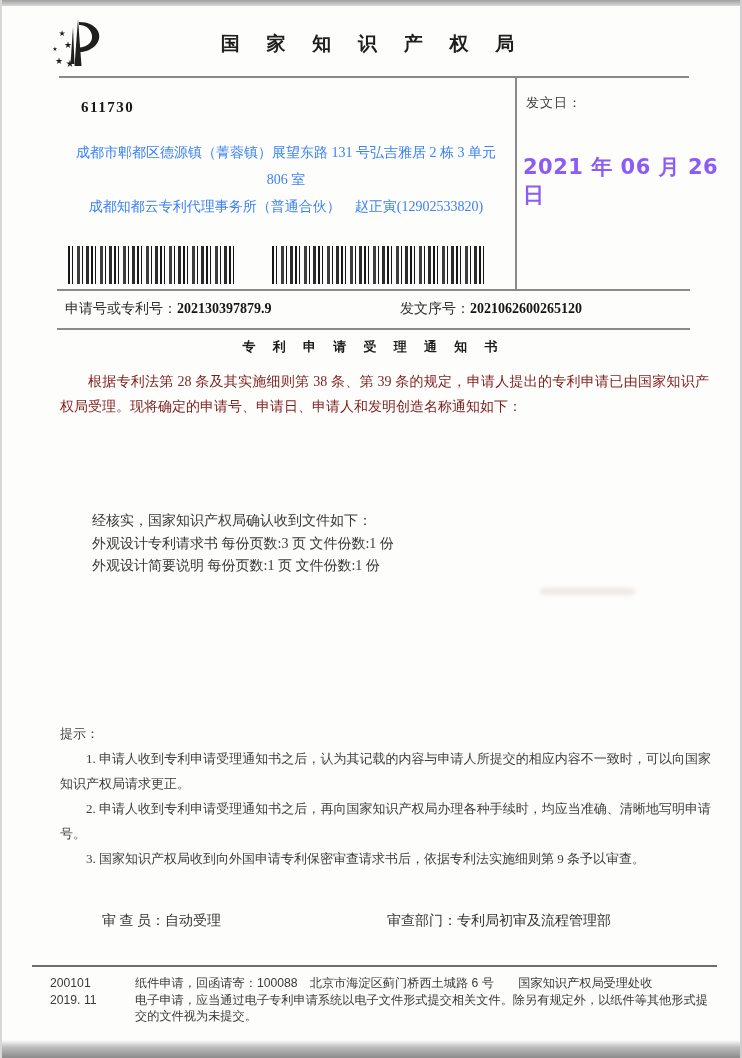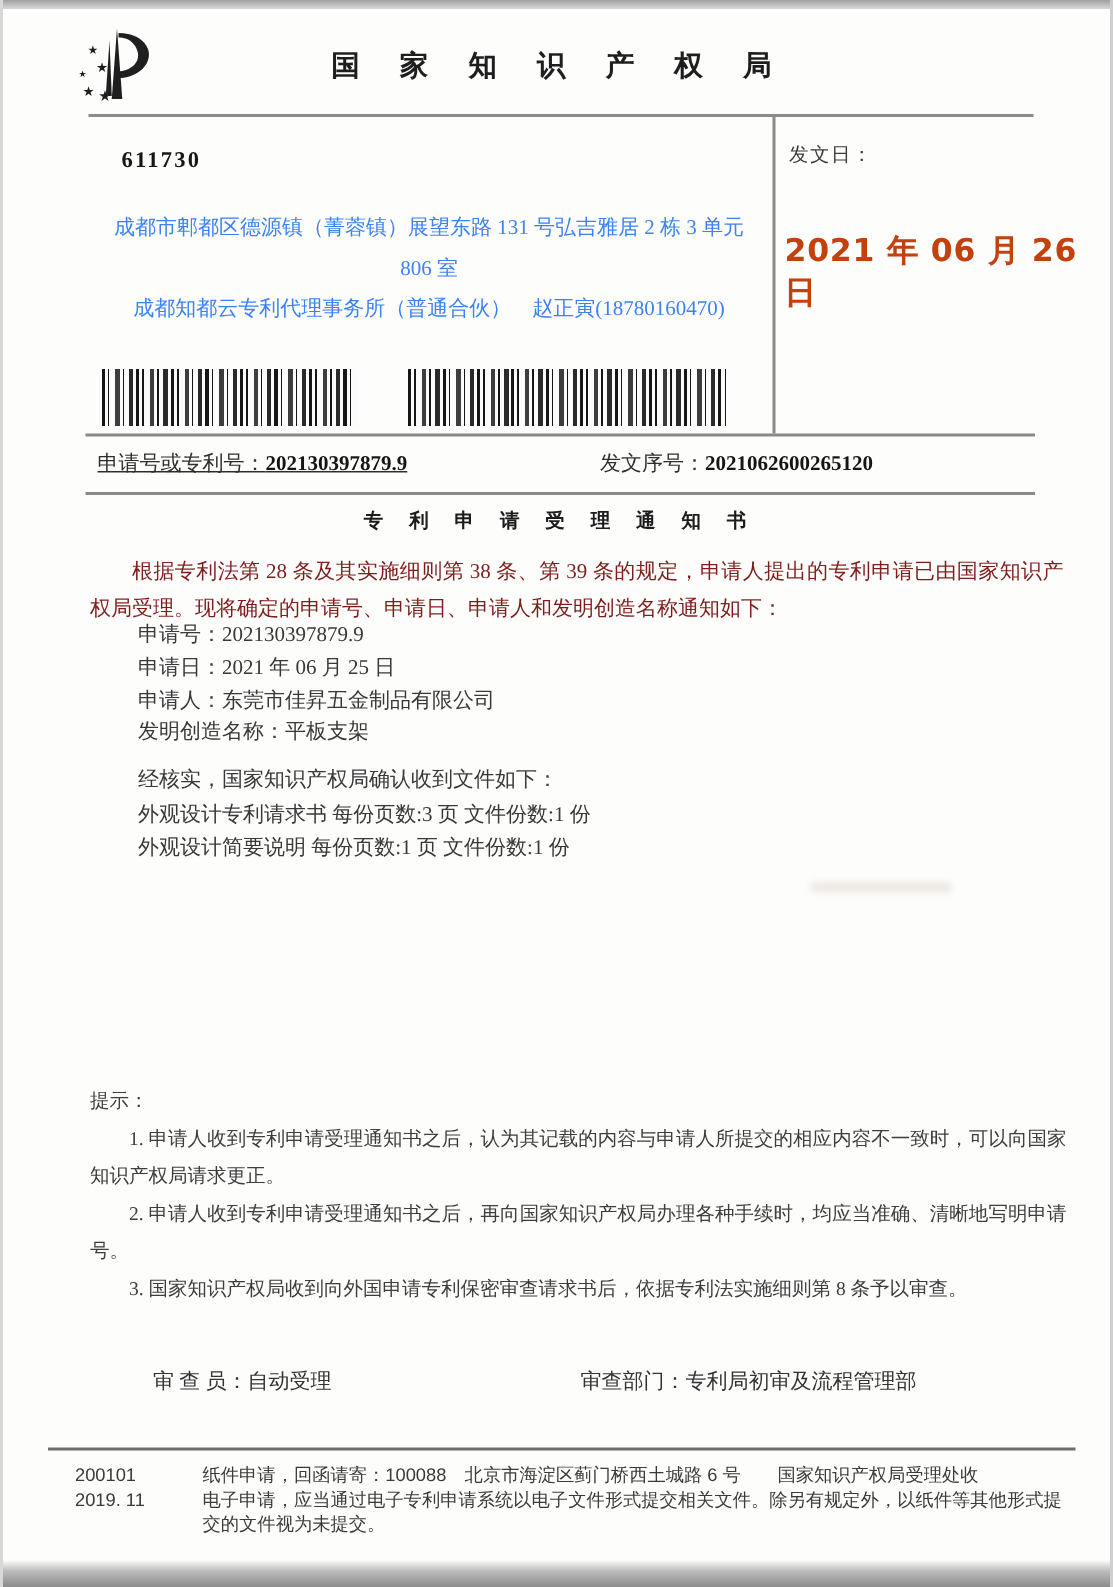--- a/index.html
+++ b/index.html
@@ -24,7 +24,7 @@
   }
   .dispatch-label{left:524px;top:94px;font-size:13px;color:#3a3a3a;letter-spacing:1px;}
   .dispatch-date{
-    left:521px;top:153px;font-size:21px;font-weight:bold;color:#c2410c;
+    left:521px;top:153px;font-size:21px;font-weight:bold;color:#8b5cf6;
     font-family:"DejaVu Sans","Liberation Sans",sans-serif;letter-spacing:0.5px;
   }
   .postal-code{left:79px;top:99px;font-size:15px;font-weight:bold;color:#161616;letter-spacing:1.5px;}

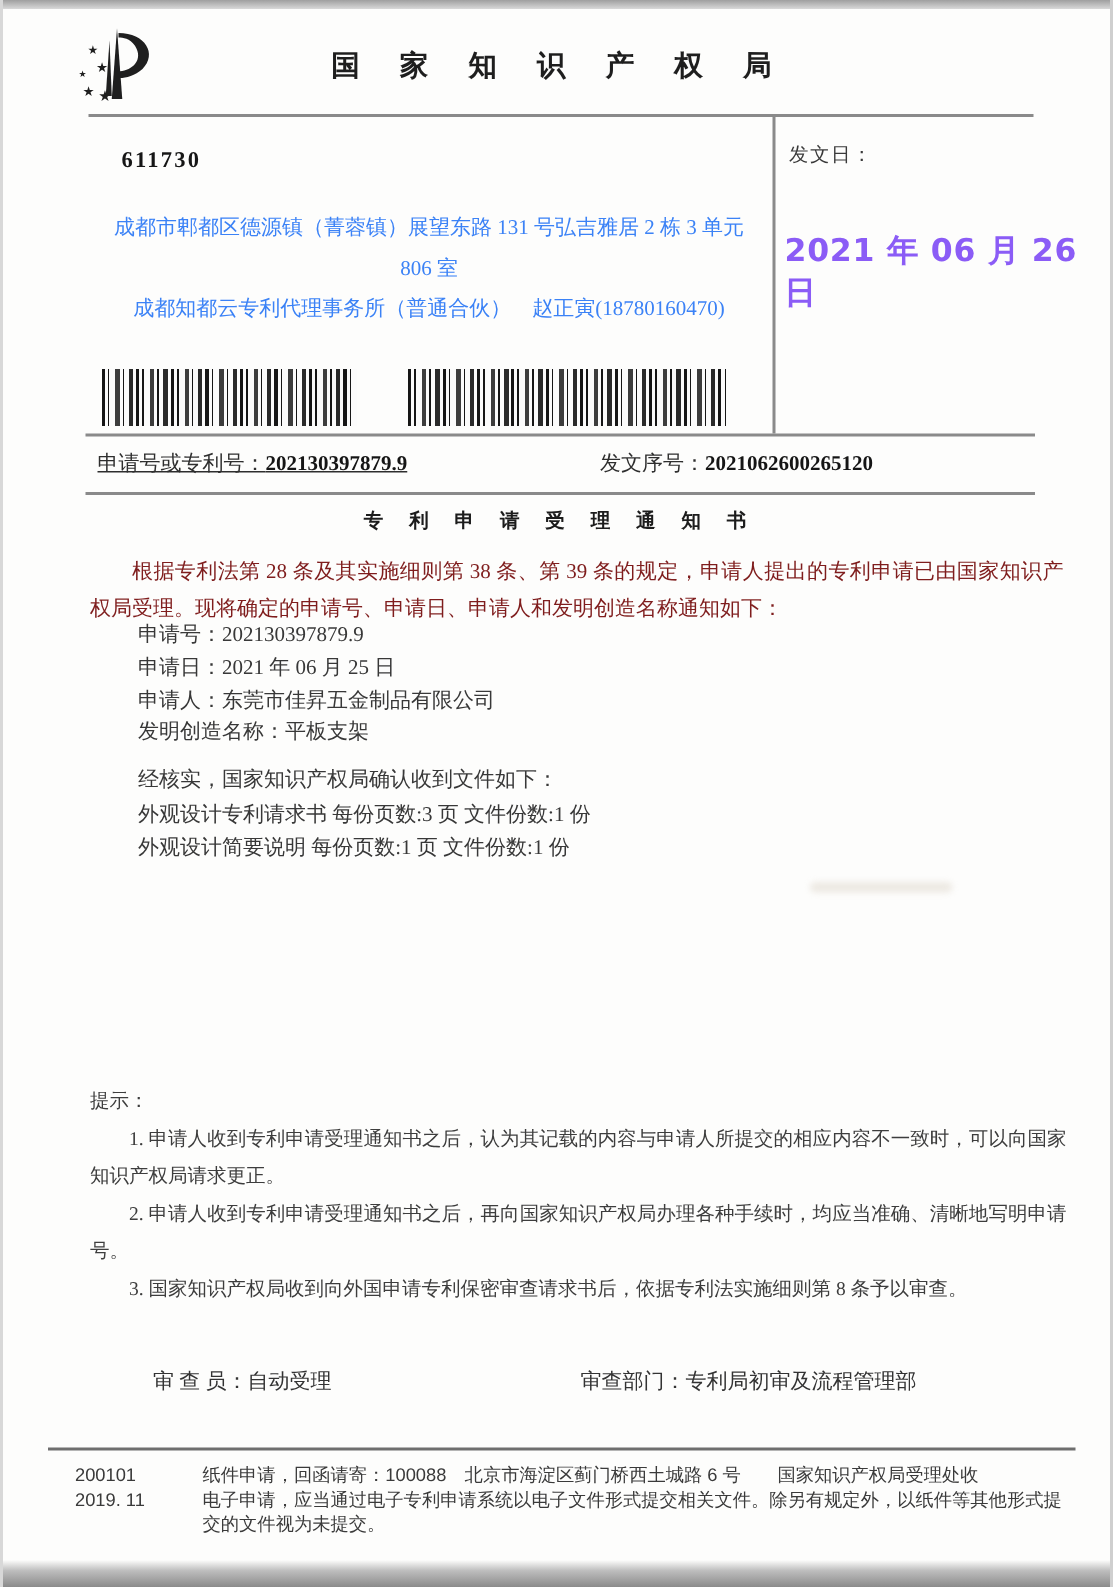--- a/index.html
+++ b/index.html
@@ -96,7 +96,7 @@
   <div class="abs address-block">
     <div>成都市郫都区德源镇（菁蓉镇）展望东路 131 号弘吉雅居 2 栋 3 单元</div>
     <div>806 室</div>
-    <div>成都知都云专利代理事务所（普通合伙）　赵正寅(18780160470)</div>
+    <div>成都知都云专利代理事务所（普通合伙）　赵正寅(12902533820)</div>
   </div>
 
   <div class="barcode barcode-1"></div>

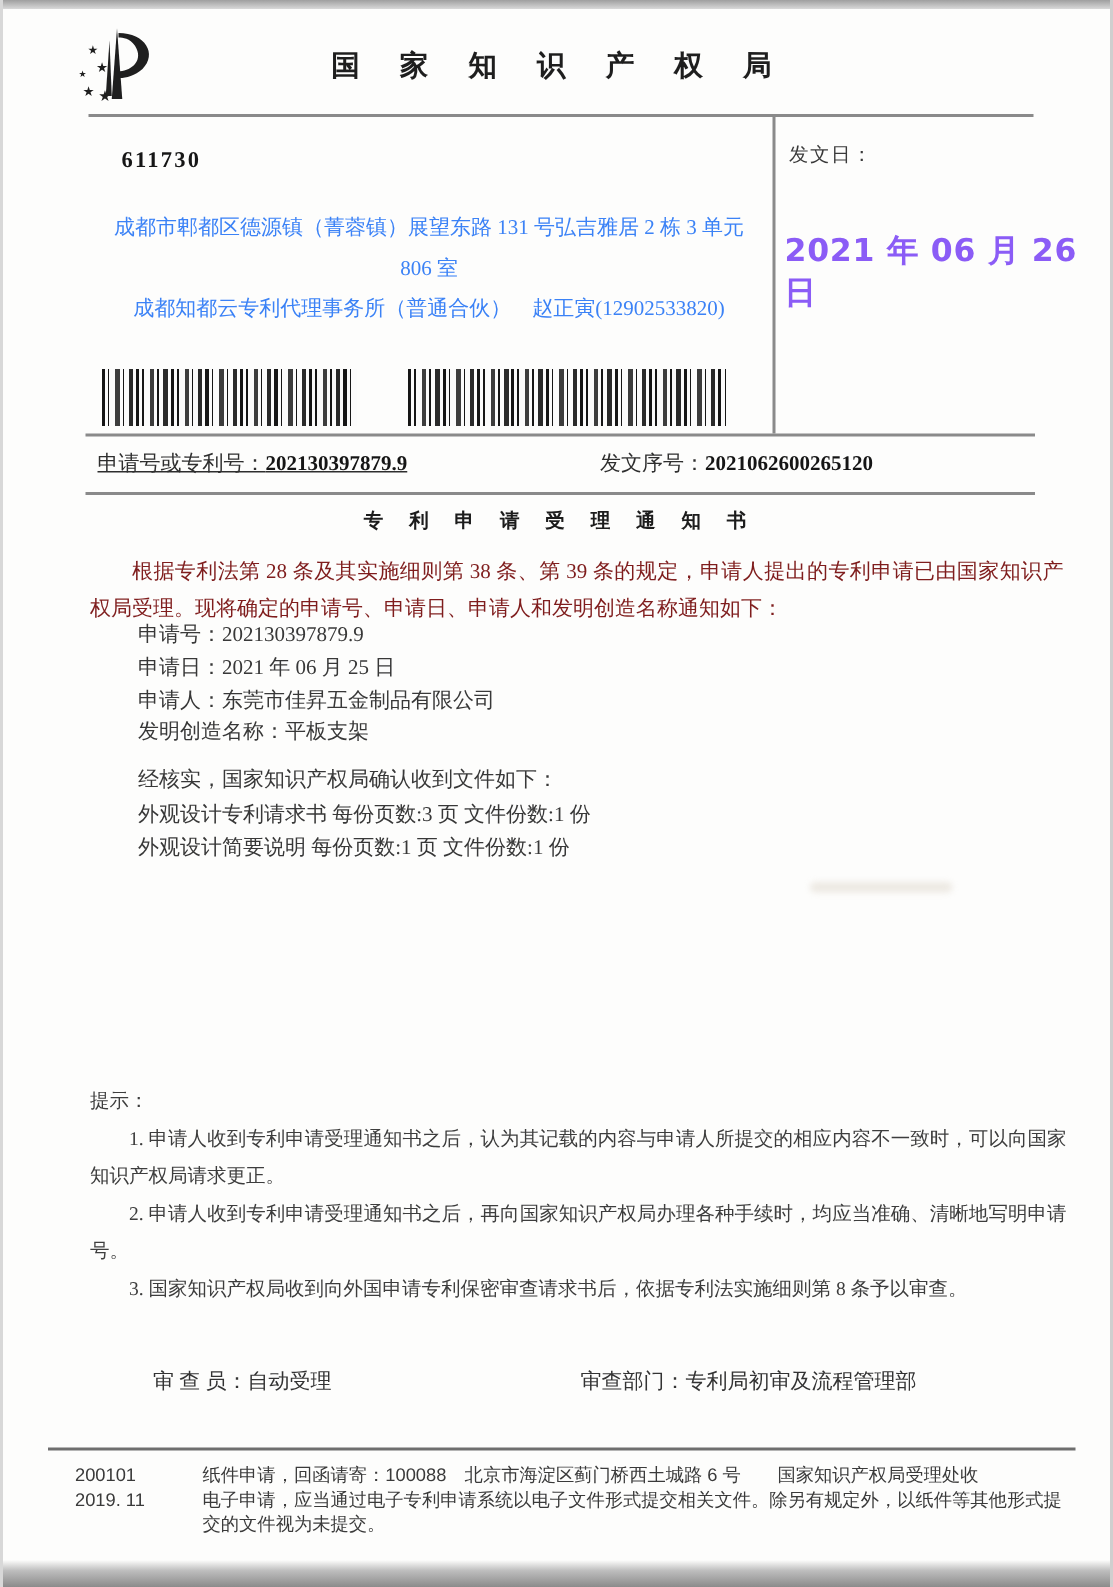--- a/index.html
+++ b/index.html
@@ -40,7 +40,7 @@
   .barcode-2{left:270px;width:212px;}
 
   .ref-row{left:0;top:300px;width:742px;font-size:14px;color:#2e2e2e;}
-  .ref-left{position:absolute;left:63px;top:0;text-decoration:underline;}
+  .ref-left{position:absolute;left:63px;top:0;}
   .ref-right{position:absolute;left:398px;top:0;}
   .ref-value{font-weight:bold;color:#151515;}
 

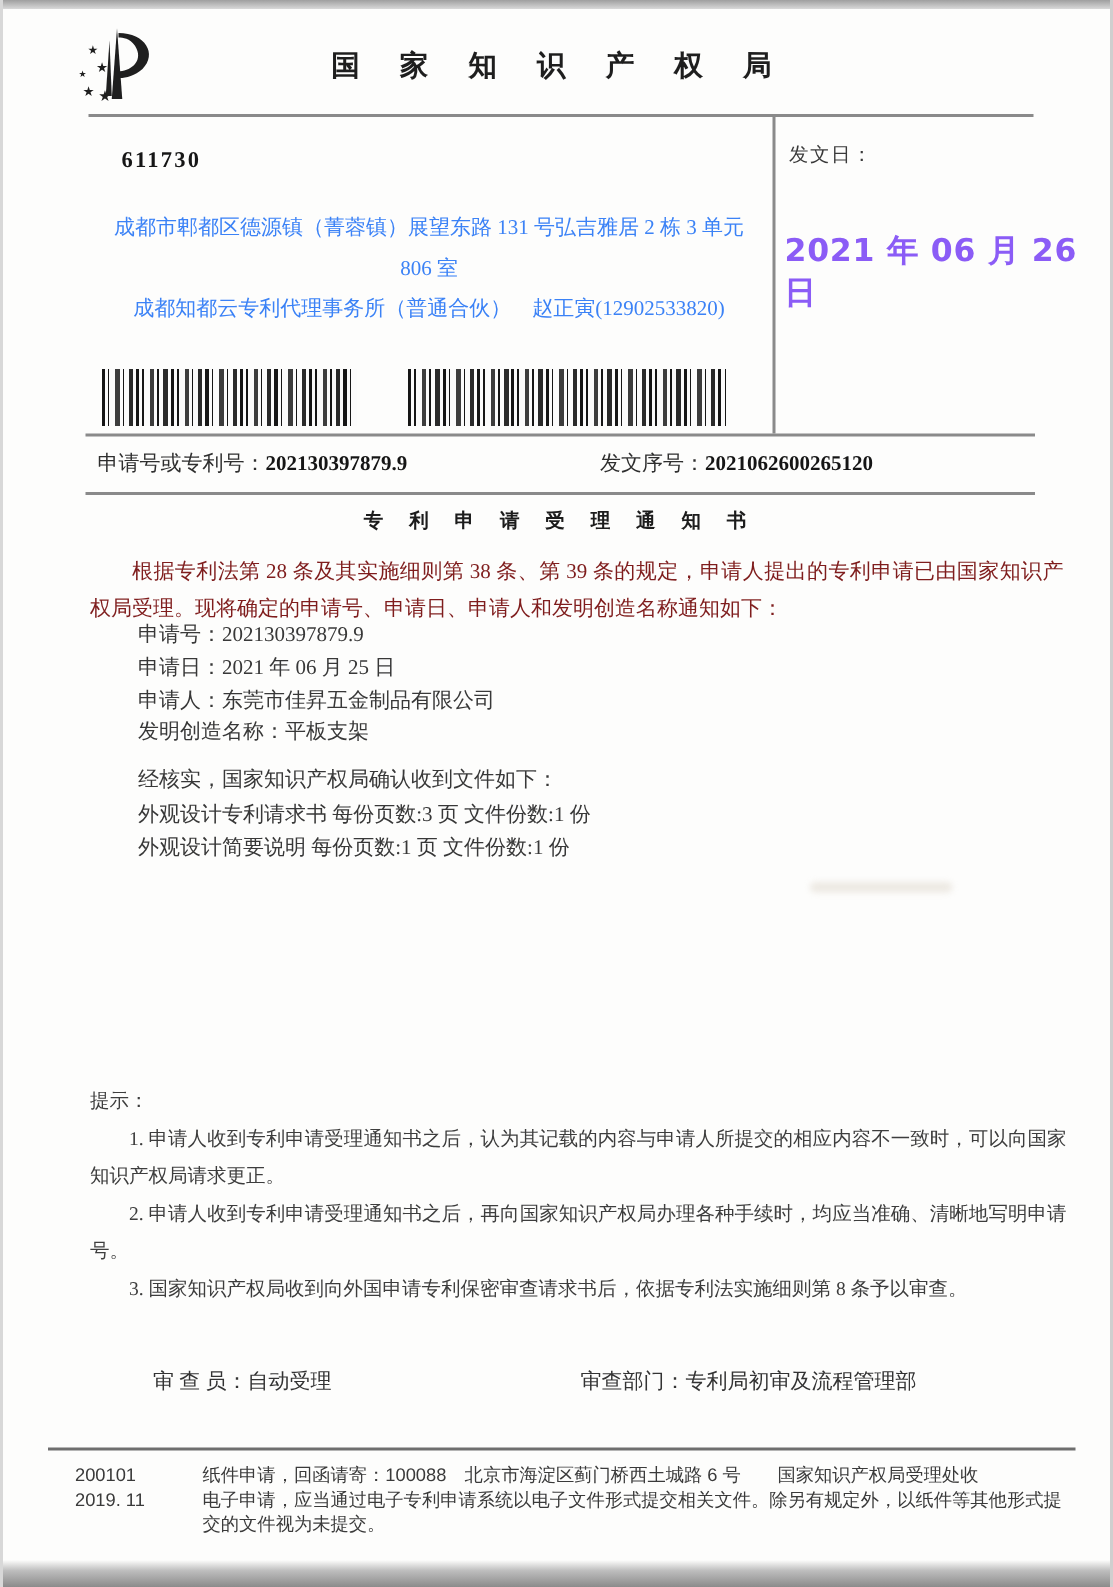--- a/index.html
+++ b/index.html
@@ -119,12 +119,6 @@
 
   <div class="abs intro-par">根据专利法第 28 条及其实施细则第 38 条、第 39 条的规定，申请人提出的专利申请已由国家知识产权局受理。现将确定的申请号、申请日、申请人和发明创造名称通知如下：</div>
 
-  <div class="abs fields-block">
-    <div>申请号：202130397879.9</div>
-    <div>申请日：2021 年 06 月 25 日</div>
-    <div>申请人：东莞市佳昇五金制品有限公司</div>
-    <div>发明创造名称：平板支架</div>
-  </div>
 
   <div class="abs received-block">
     <div>经核实，国家知识产权局确认收到文件如下：</div>

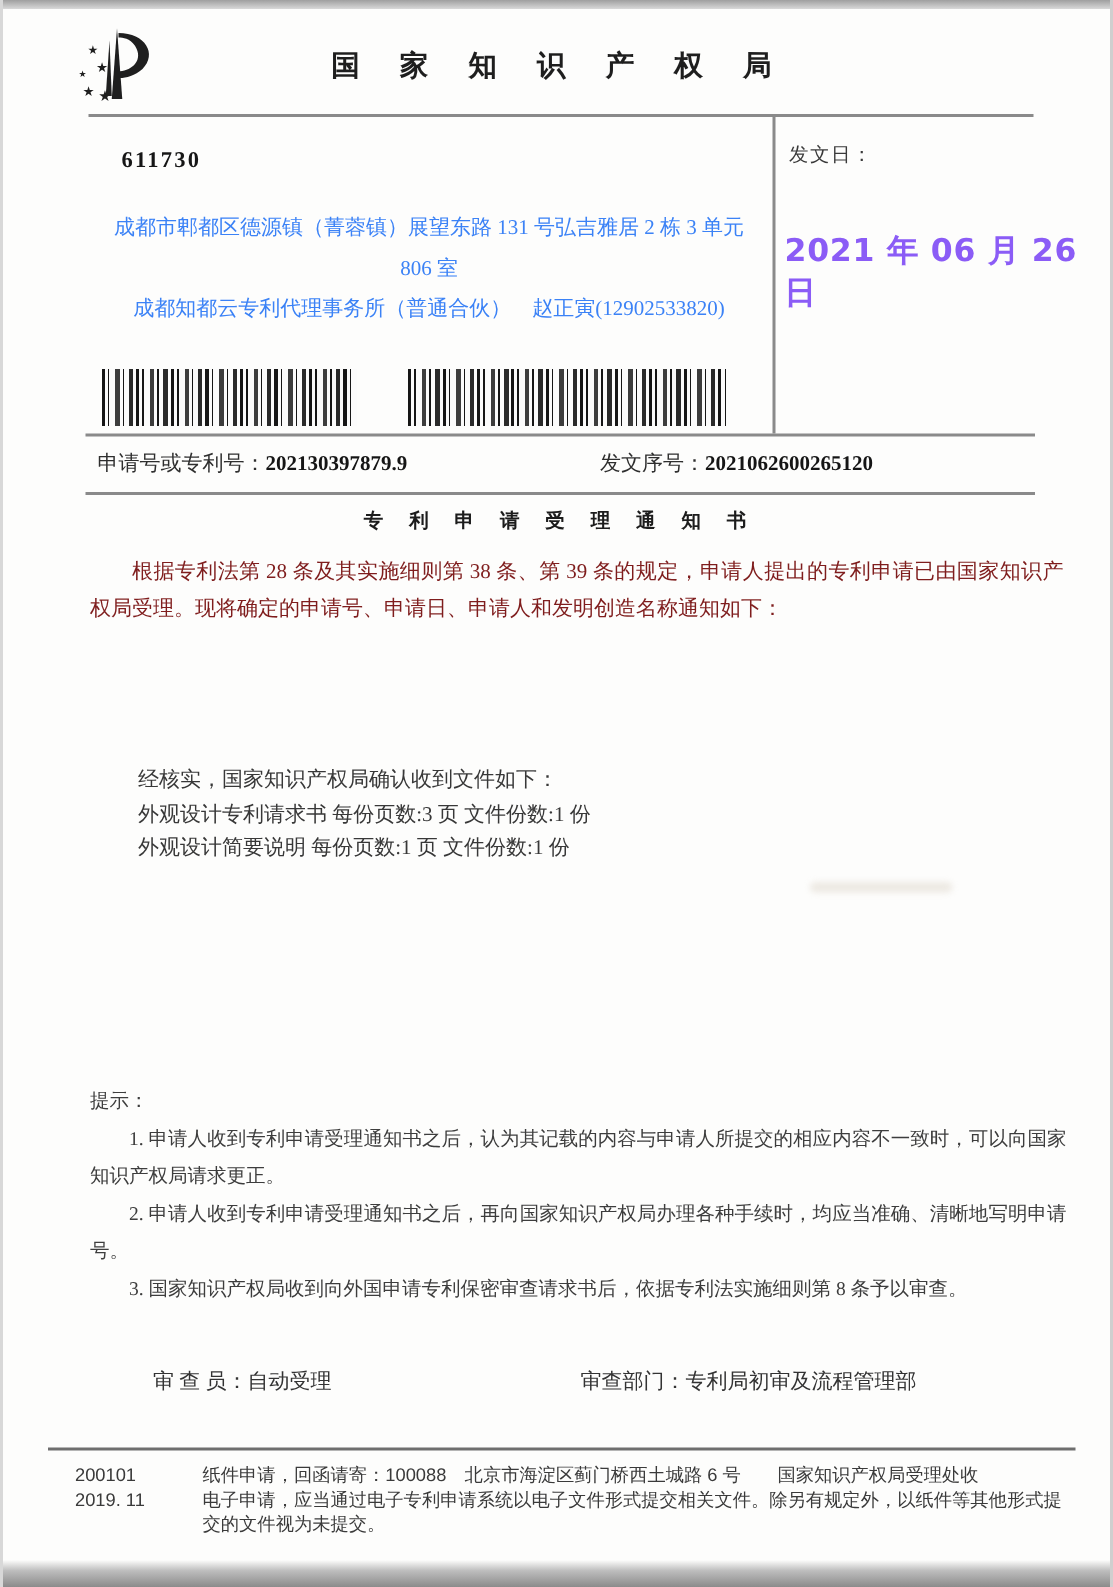--- a/index.html
+++ b/index.html
@@ -132,7 +132,7 @@
     <div>提示：</div>
     <div class="tip-item">1. 申请人收到专利申请受理通知书之后，认为其记载的内容与申请人所提交的相应内容不一致时，可以向国家知识产权局请求更正。</div>
     <div class="tip-item">2. 申请人收到专利申请受理通知书之后，再向国家知识产权局办理各种手续时，均应当准确、清晰地写明申请号。</div>
-    <div class="tip-item">3. 国家知识产权局收到向外国申请专利保密审查请求书后，依据专利法实施细则第 8 条予以审查。</div>
+    <div class="tip-item">3. 国家知识产权局收到向外国申请专利保密审查请求书后，依据专利法实施细则第 9 条予以审查。</div>
   </div>
 
   <div class="abs signoff-row">

